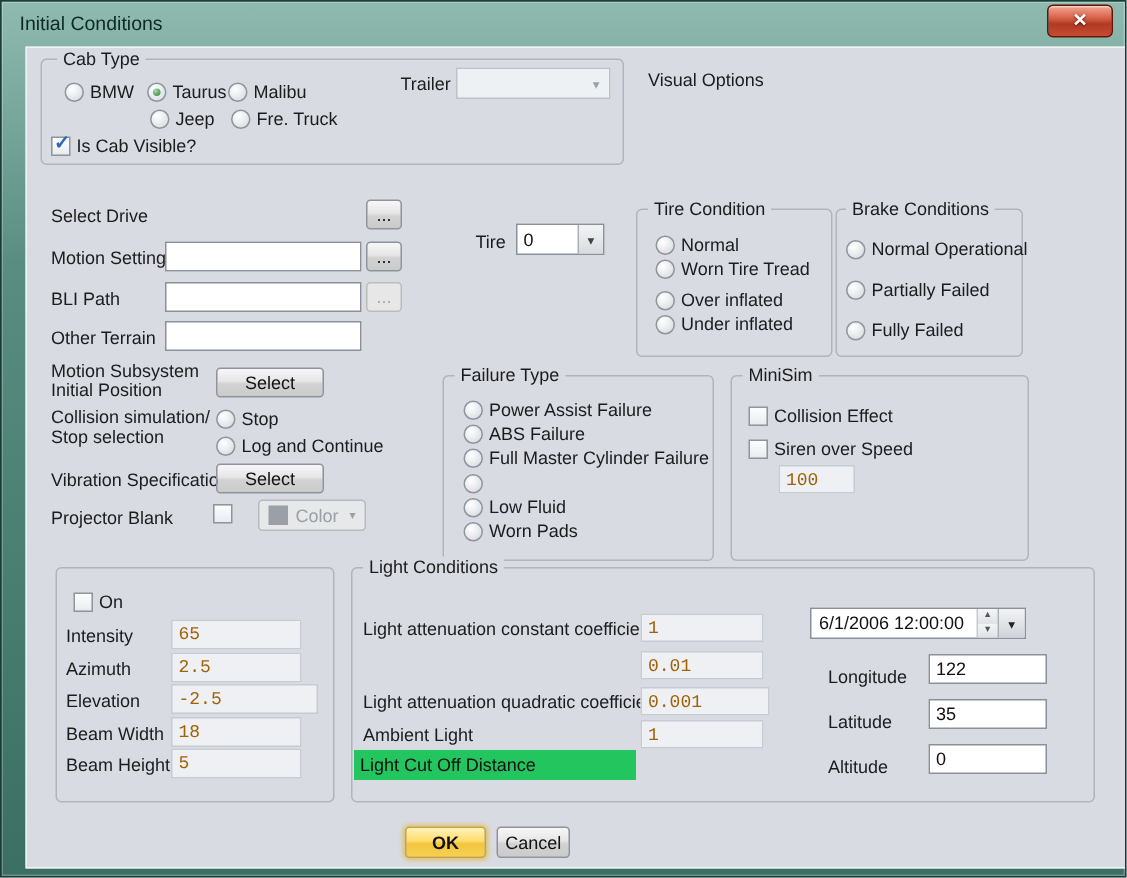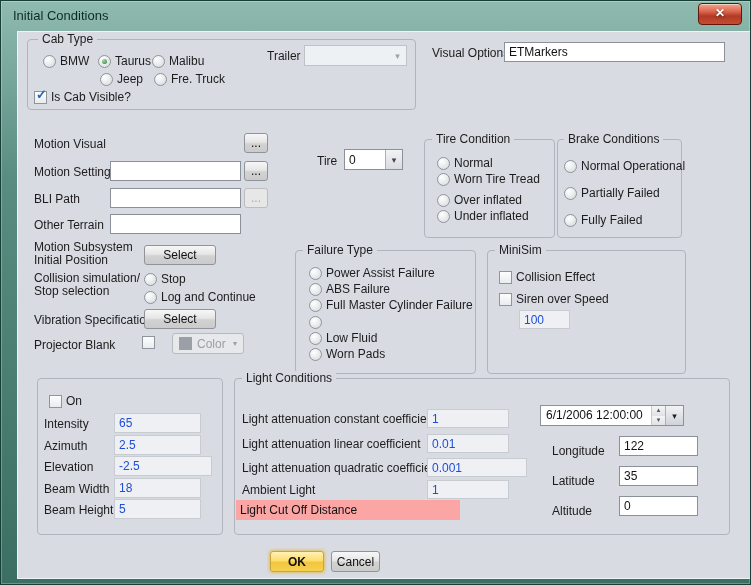--- a/index.html
+++ b/index.html
@@ -102,7 +102,6 @@
     </div>
 
     <span class="lbl" style="left:414px;top:14px">Visual Options</span>
-    <input class="txt" style="left: 486px; top: 10px; width: 221px;" value="ETMarkers">
 
     <span class="lbl" style="left:16px;top:105px">Motion Visual</span>
     <button class="btn" style="left:226px;top:101px;width:24px">...</button>

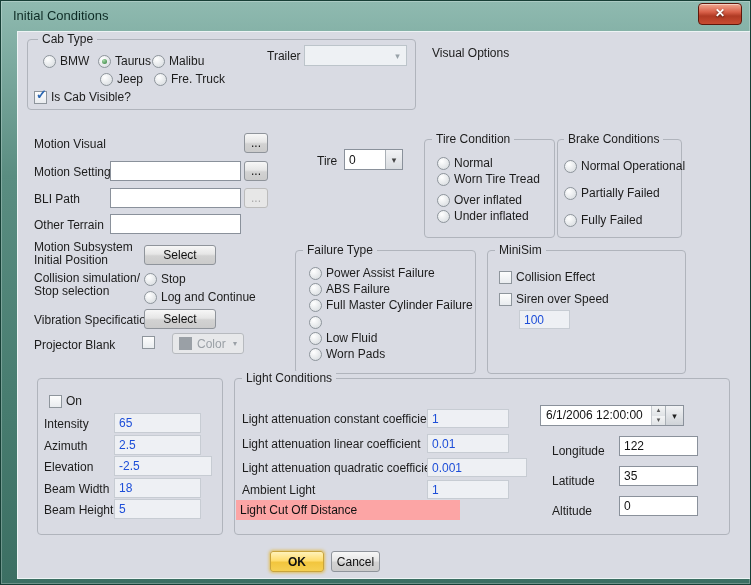--- a/index.html
+++ b/index.html
@@ -103,7 +103,7 @@
 
     <span class="lbl" style="left:414px;top:14px">Visual Options</span>
 
-    <span class="lbl" style="left:16px;top:105px">Motion Visual</span>
+    <span class="lbl" style="left:16px;top:105px">Select Drive</span>
     <button class="btn" style="left:226px;top:101px;width:24px">...</button>
 
     <span class="lbl" style="left:16px;top:133px">Motion Settings</span>

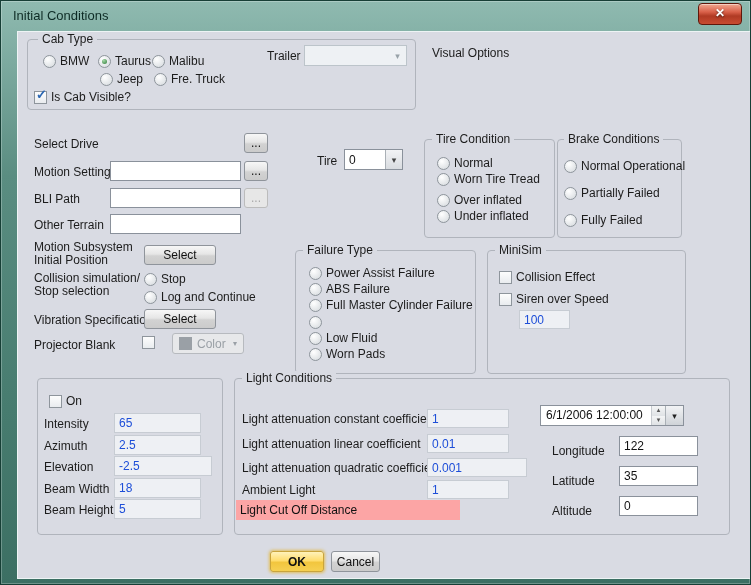--- a/index.html
+++ b/index.html
@@ -38,7 +38,7 @@
 
   .txt { position:absolute; height:20px; border:1px solid #8a919b; background:#fff; font-family:inherit;
         font-size:12px; color:#111; padding:0 4px; }
-  .txt.dis { background:#eef0f4; border-color:#c7ccd3; color:#1d4ed8; }
+  .txt.dis { background:#eef0f4; border-color:#c7ccd3; color:#a16207;font-family:Liberation Mono, monospace; }
   .txt.focus { border:2px solid #26282b; }
 
   .btn { position:absolute; height:20px; border:1px solid #8f949b; border-radius:3px;

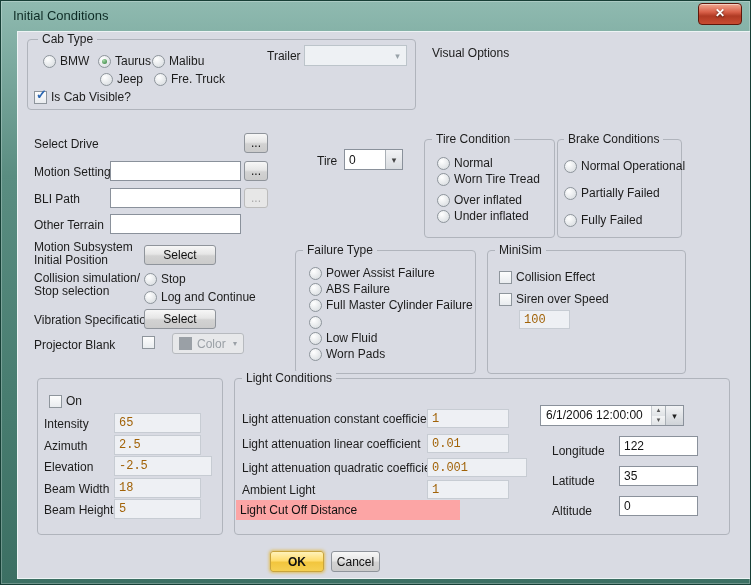--- a/index.html
+++ b/index.html
@@ -206,7 +206,6 @@
 
     <span class="lbl" style="left:224px;top:380px">Light attenuation constant coefficient</span>
     <input class="txt dis" style="left: 409px; top: 377px; width: 82px; height: 19px;" value="1">
-    <span class="lbl" style="left:224px;top:405px">Light attenuation linear coefficient</span>
     <input class="txt dis" style="left: 409px; top: 402px; width: 82px; height: 19px;" value="0.01">
     <span class="lbl" style="left:224px;top:429px">Light attenuation quadratic coefficient</span>
     <input class="txt dis" style="left: 409px; top: 426px; width: 100px; height: 19px;" value="0.001">

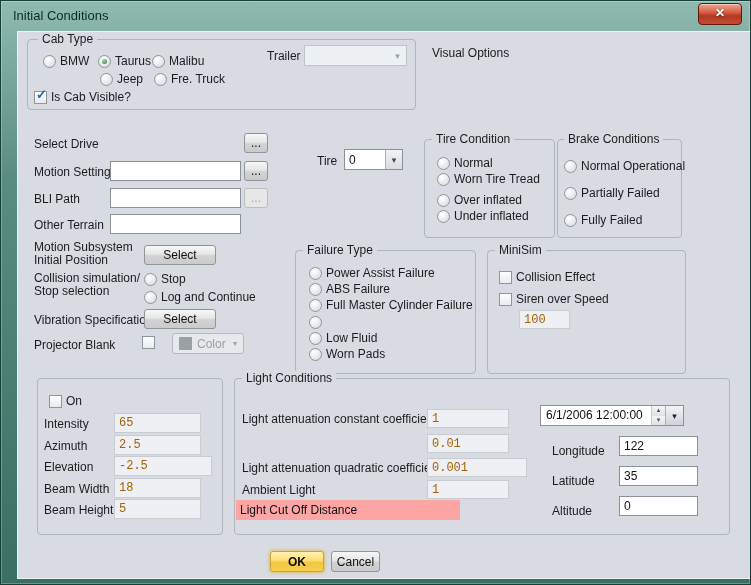--- a/index.html
+++ b/index.html
@@ -208,7 +208,7 @@
     <input class="txt dis" style="left: 409px; top: 377px; width: 82px; height: 19px;" value="1">
     <input class="txt dis" style="left: 409px; top: 402px; width: 82px; height: 19px;" value="0.01">
     <span class="lbl" style="left:224px;top:429px">Light attenuation quadratic coefficient</span>
-    <input class="txt dis" style="left: 409px; top: 426px; width: 100px; height: 19px;" value="0.001">
+    <input class="txt dis" style="left: 409px; top: 426px; width: 86px; height: 19px;" value="0.001">
     <span class="lbl" style="left:224px;top:451px">Ambient Light</span>
     <input class="txt dis" style="left: 409px; top: 448px; width: 82px; height: 19px;" value="1">
 

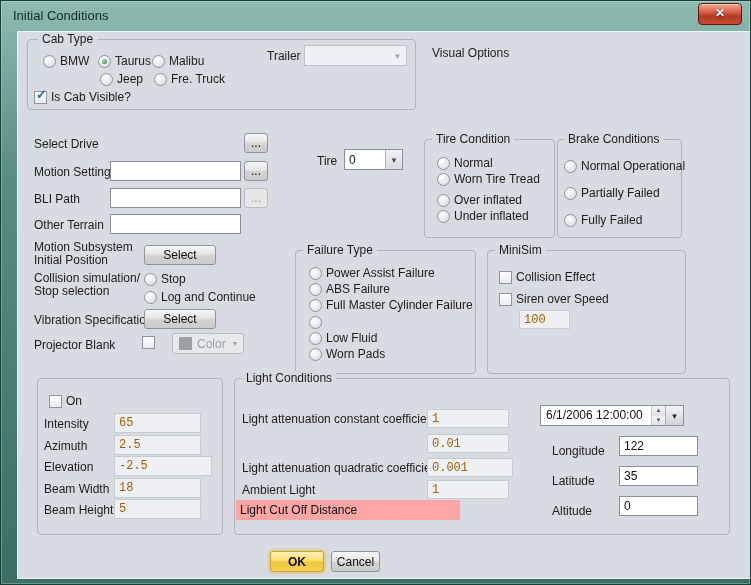--- a/index.html
+++ b/index.html
@@ -68,7 +68,7 @@
   .colorbtn .swatch { width:13px; height:13px; background:#9aa0a6; }
   .colorbtn .arw { margin-left:auto; font-size:8px; font-style:normal; }
 
-  .cutlbl { position:absolute; background:#fca5a5; font-size:12px; color:#111; padding:3px 4px; width:224px; height:20px; }
+  .cutlbl { position:absolute; background:#22c55e; font-size:12px; color:#111; padding:3px 4px; width:188px; height:20px; }
 </style>
 </head>
 <body>

